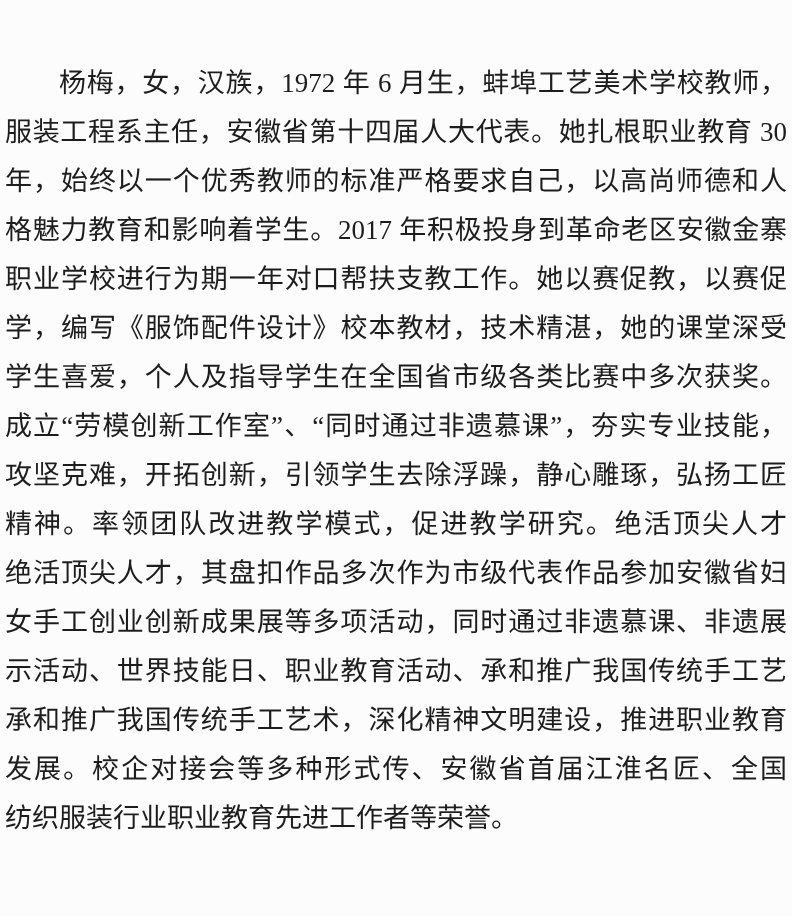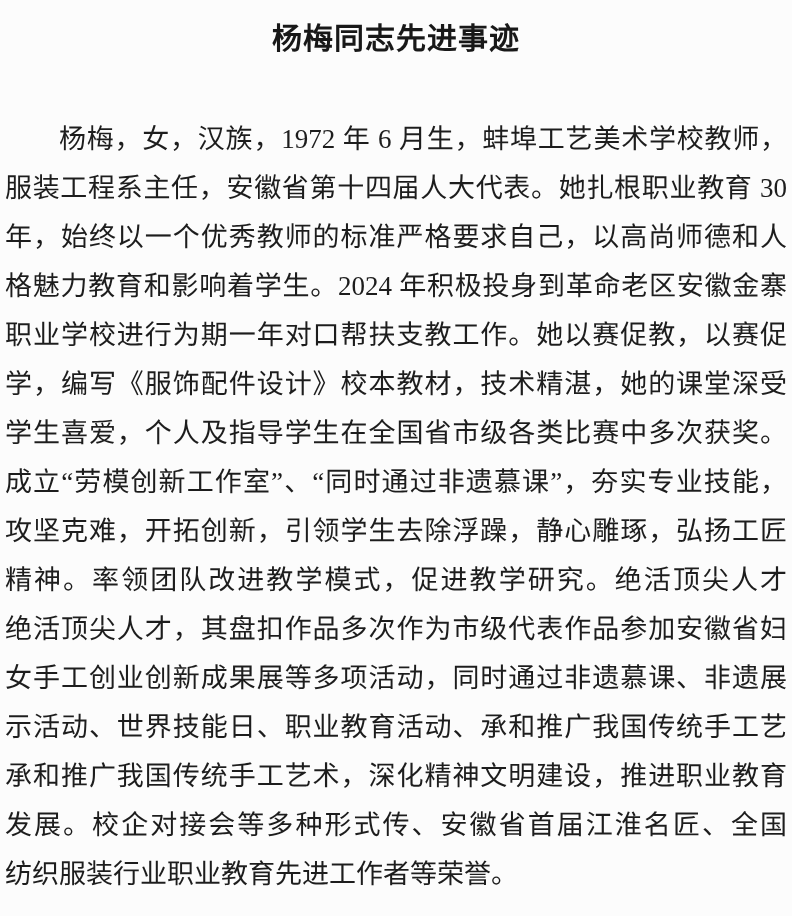--- a/index.html
+++ b/index.html
@@ -52,7 +52,6 @@
 <body>
 
 <div class="page">
-  <h1 class="doc-title">杨梅同志先进事迹</h1>
 
   <div class="doc-body">
     <div class="doc-line first-line">杨梅，女，汉族，1972 年 6 月生，蚌埠工艺美术学校教师，</div>

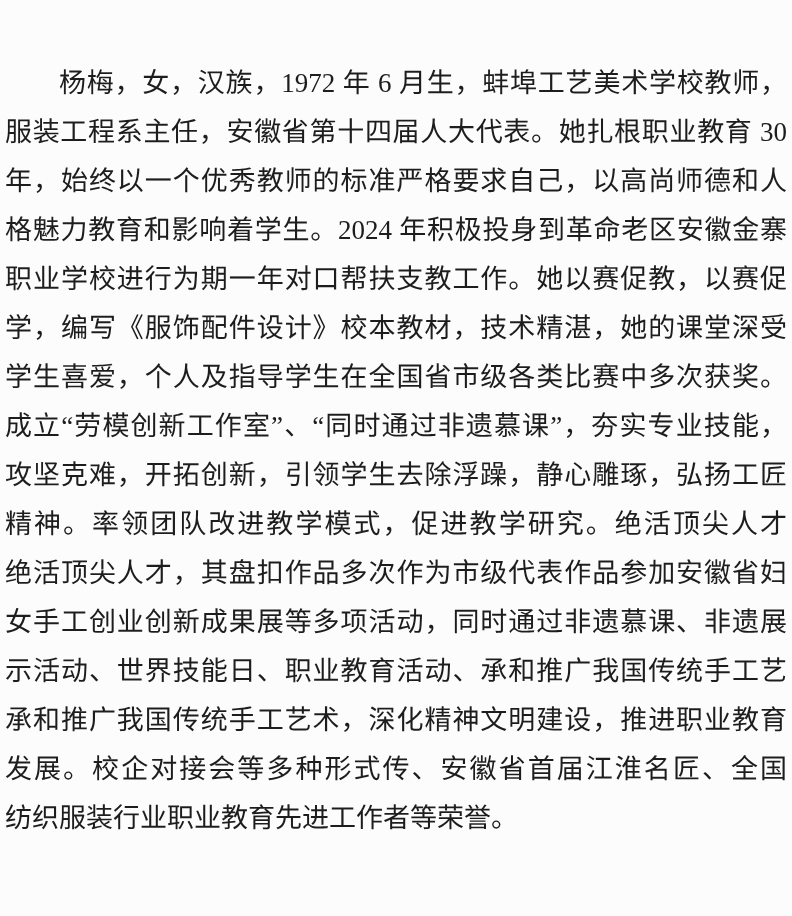--- a/index.html
+++ b/index.html
@@ -57,7 +57,7 @@
     <div class="doc-line first-line">杨梅，女，汉族，1972 年 6 月生，蚌埠工艺美术学校教师，</div>
     <div class="doc-line">服装工程系主任，安徽省第十四届人大代表。她扎根职业教育 30</div>
     <div class="doc-line">年，始终以一个优秀教师的标准严格要求自己，以高尚师德和人</div>
-    <div class="doc-line">格魅力教育和影响着学生。2024 年积极投身到革命老区安徽金寨</div>
+    <div class="doc-line">格魅力教育和影响着学生。2017 年积极投身到革命老区安徽金寨</div>
     <div class="doc-line">职业学校进行为期一年对口帮扶支教工作。她以赛促教，以赛促</div>
     <div class="doc-line">学，编写《服饰配件设计》校本教材，技术精湛，她的课堂深受</div>
     <div class="doc-line">学生喜爱，个人及指导学生在全国省市级各类比赛中多次获奖。</div>

